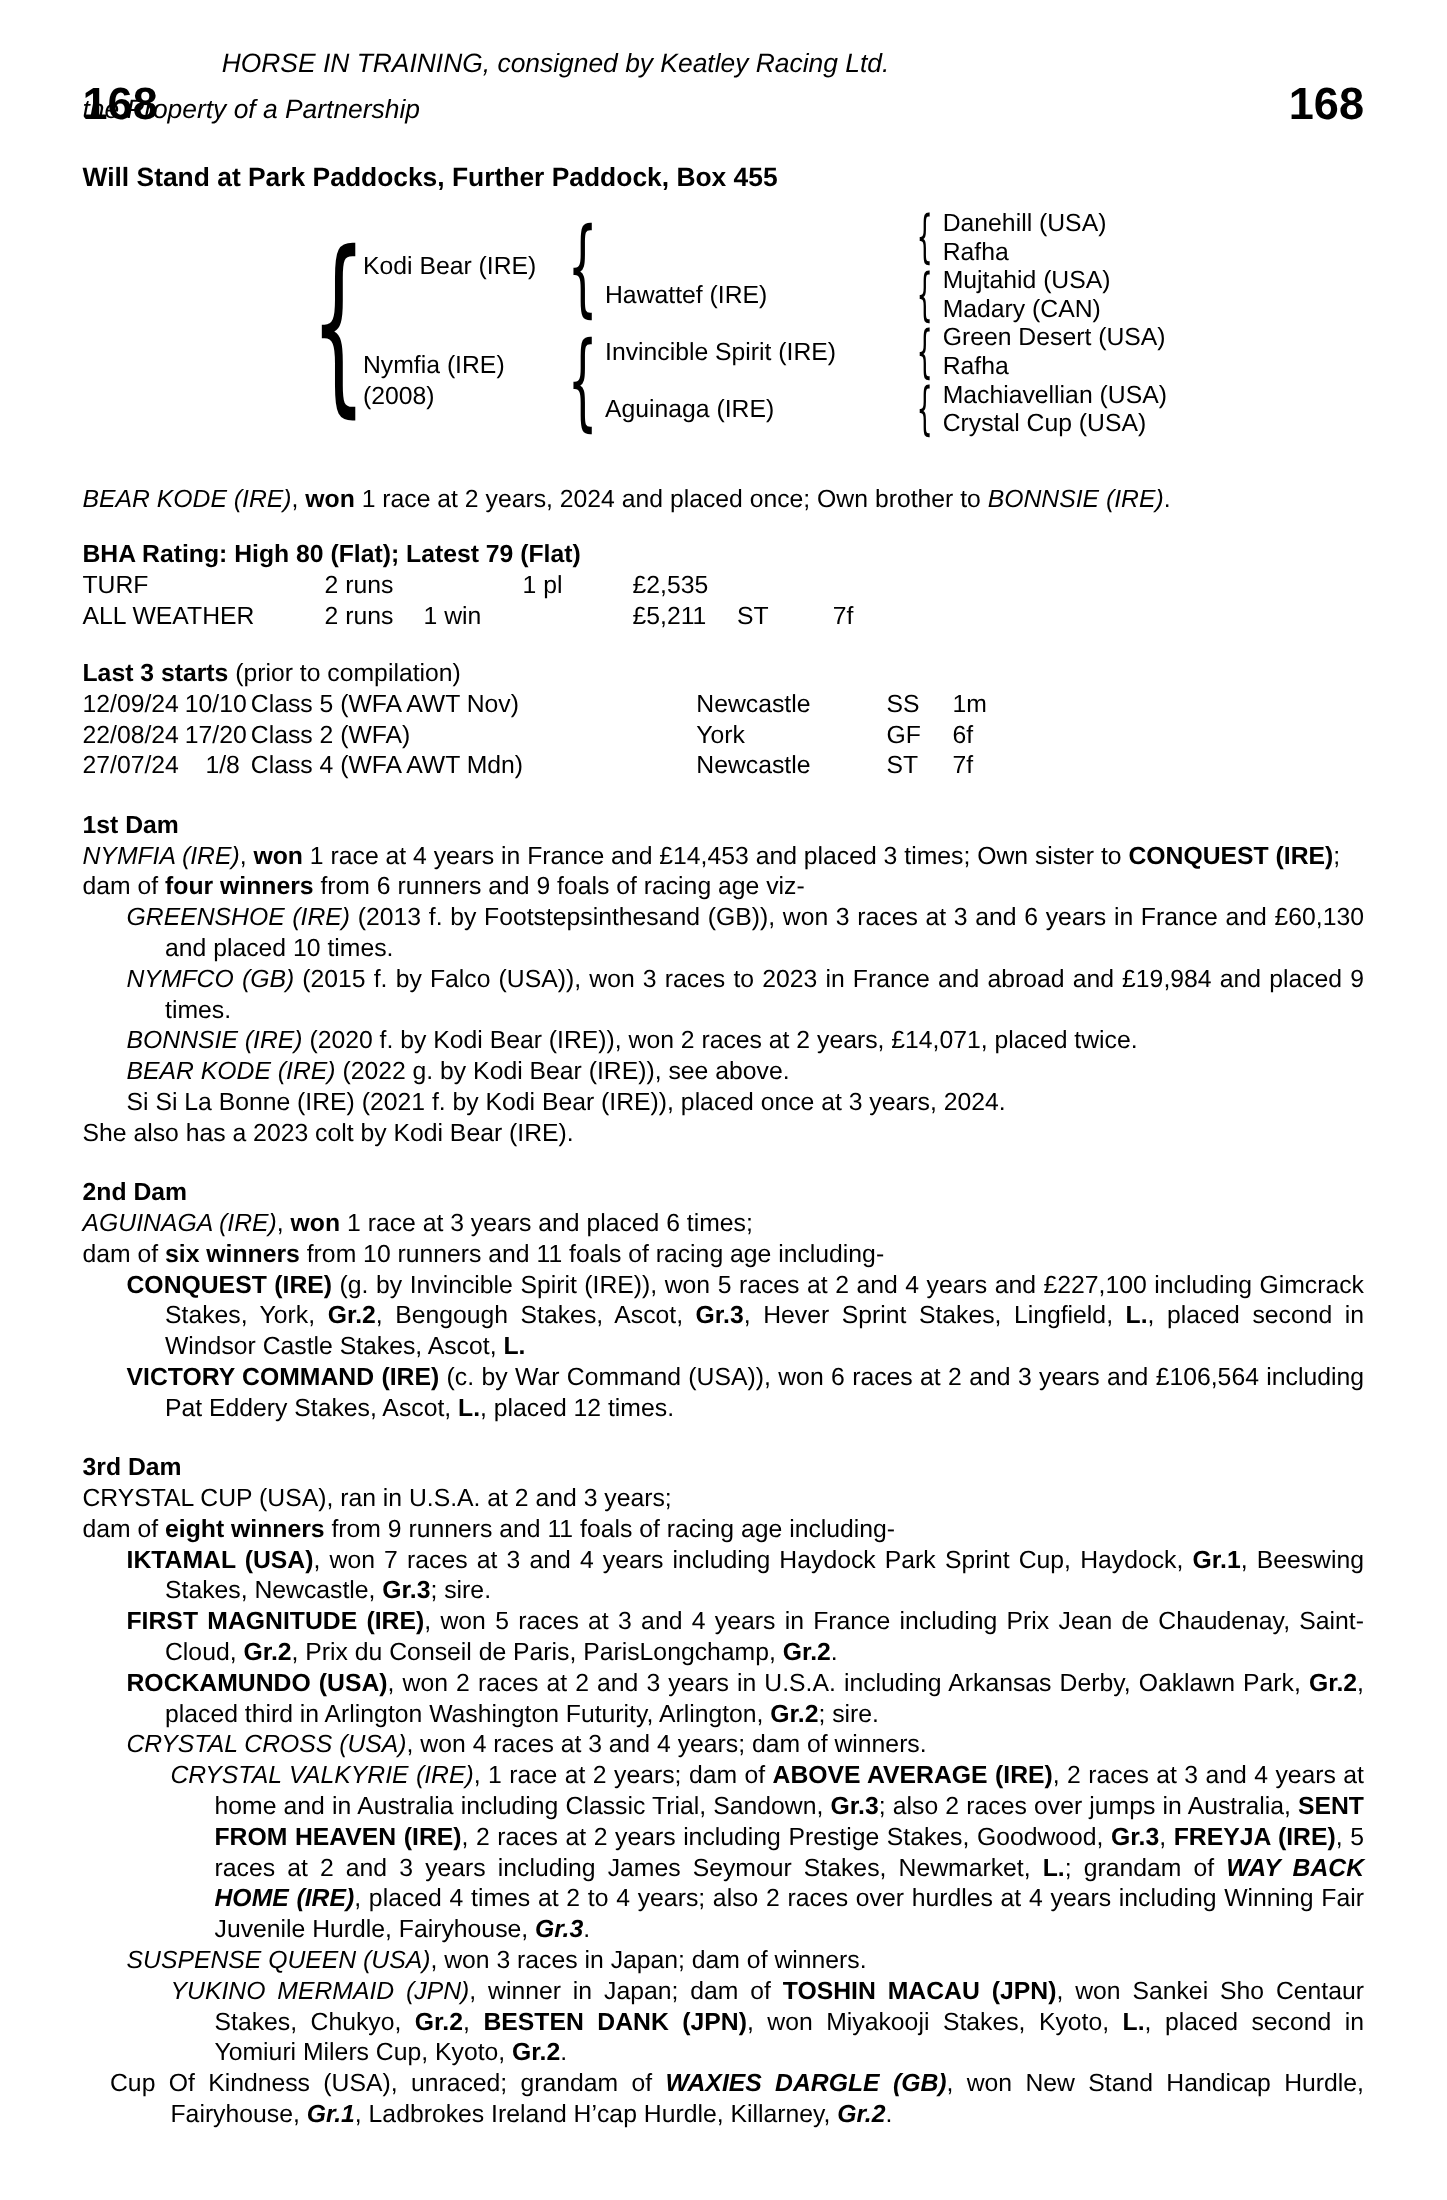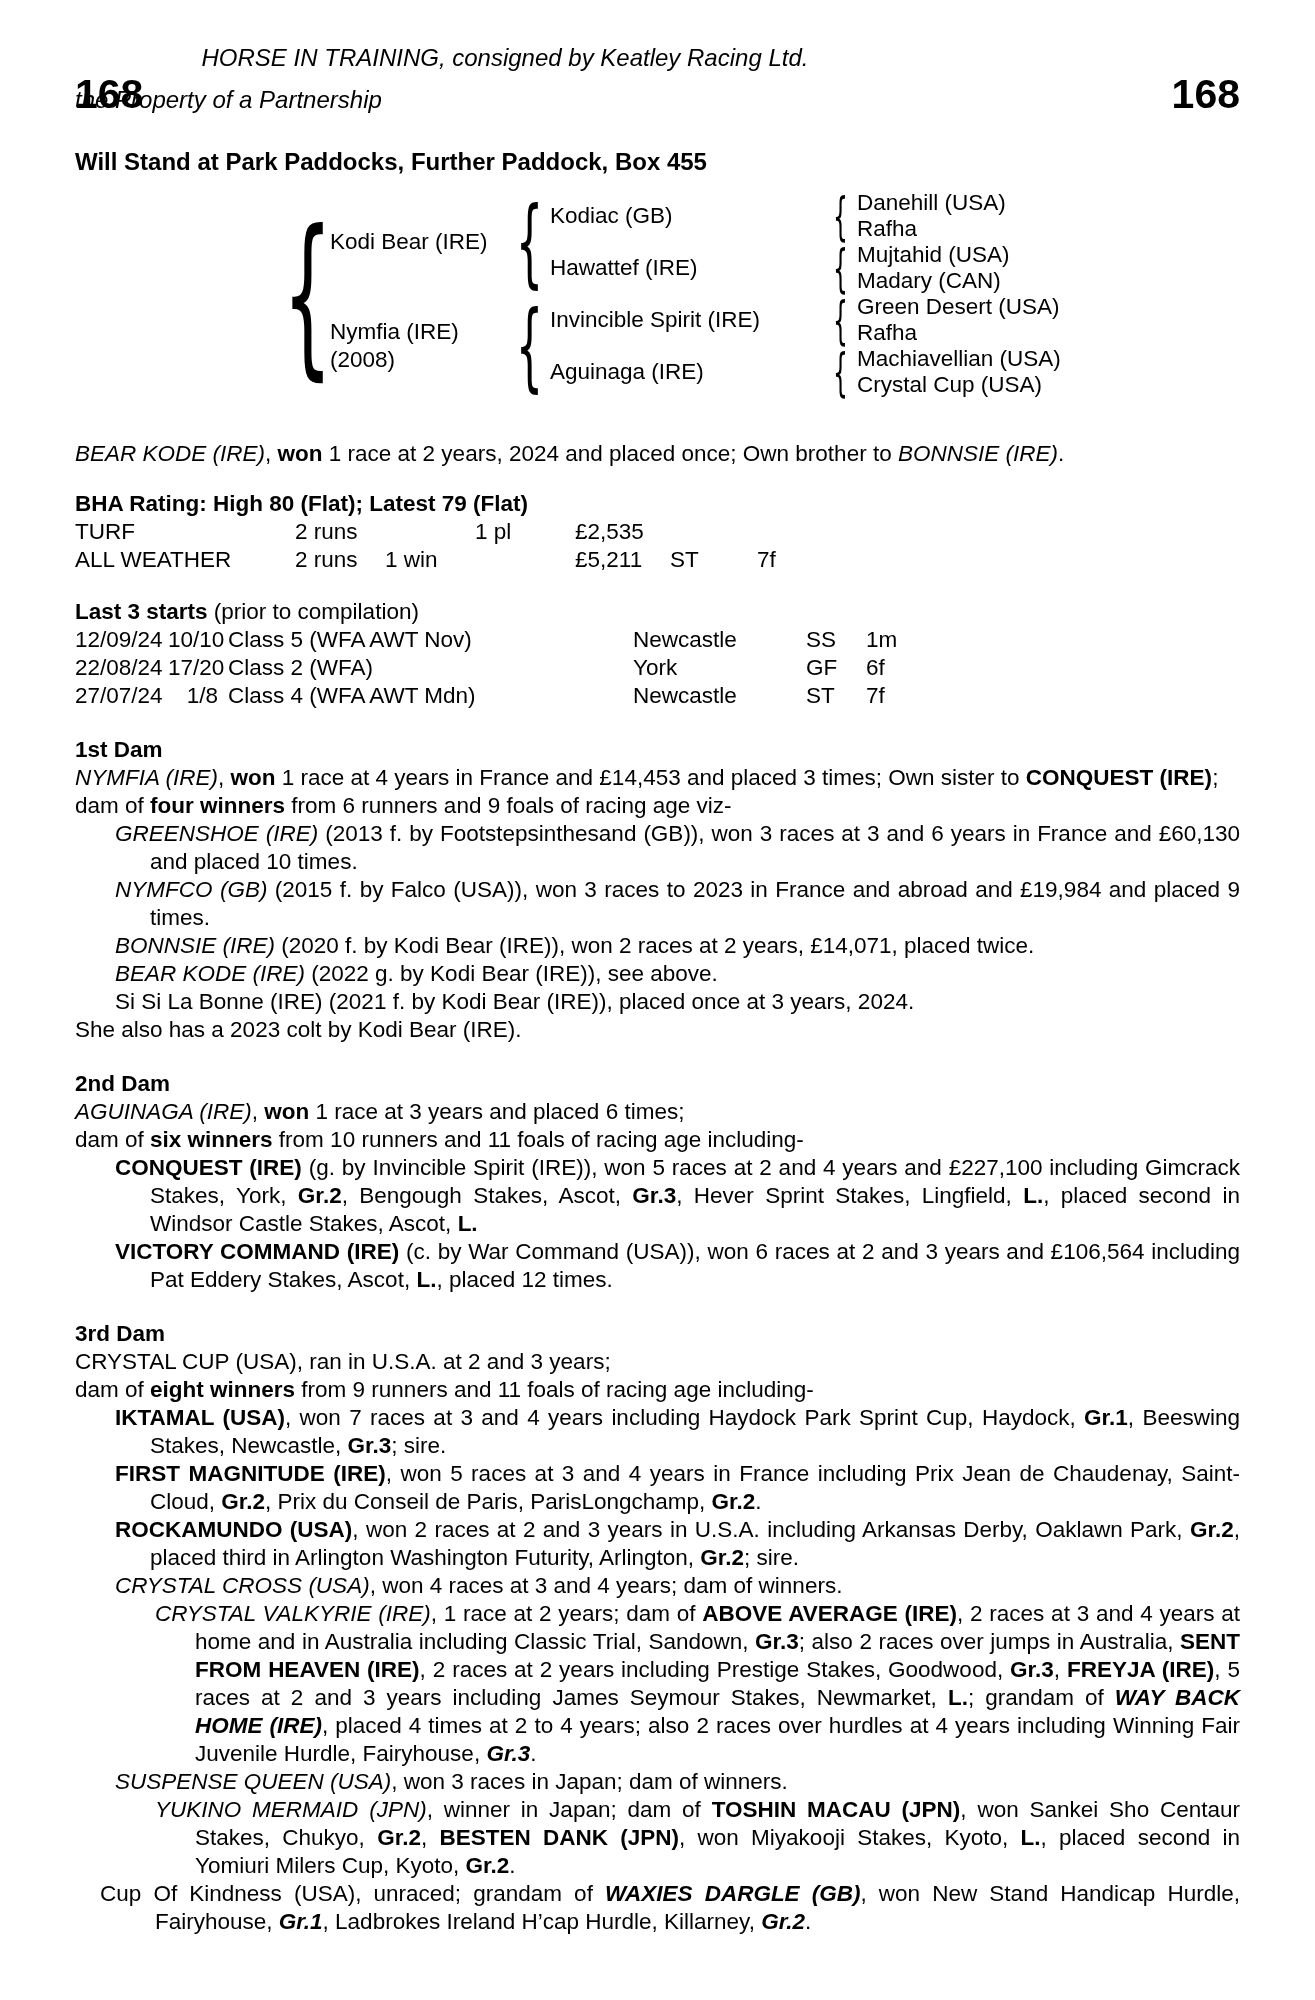--- a/index.html
+++ b/index.html
@@ -104,7 +104,6 @@
         <span>{</span>
       </div>
 
-    <div class="gen2 r12">Kodiac (GB)</div>
     <div class="gen2 r34">Hawattef (IRE)</div>
     <div class="gen2 r56">Invincible Spirit (IRE)</div>
     <div class="gen2 r78">Aguinaga (IRE)</div>

